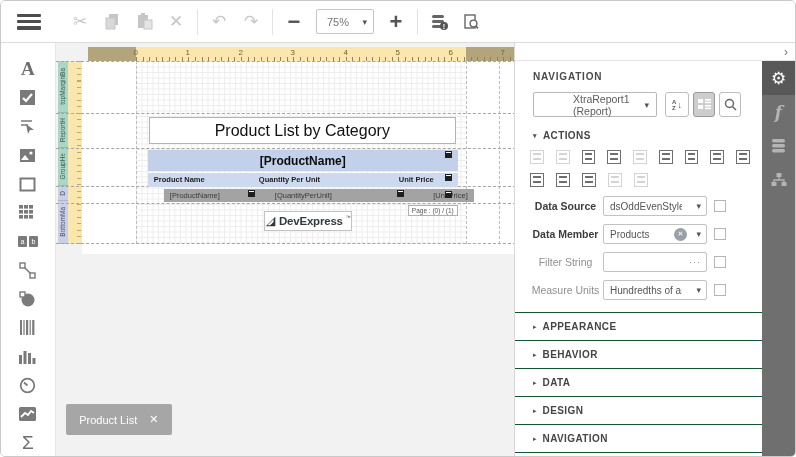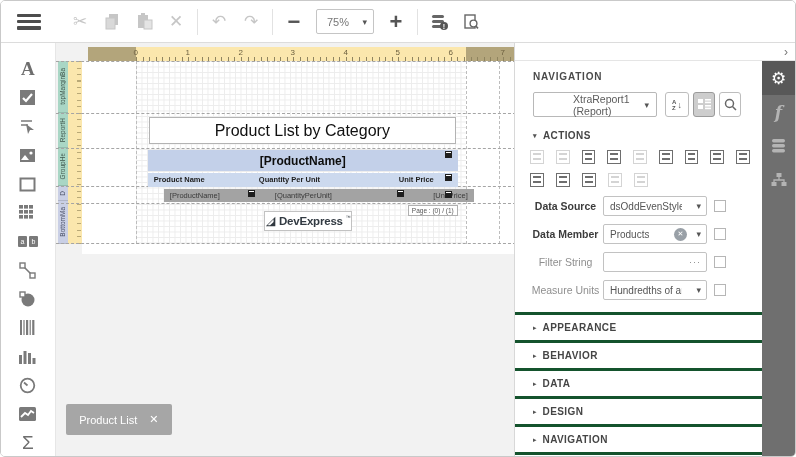--- a/index.html
+++ b/index.html
@@ -113,7 +113,7 @@
   .pctrl .dots { position:absolute; right:5px; font-size:9px; color:#888; letter-spacing:1px; }
   .pcheck { width:12px; height:12px; border:1px solid #b6b6b6; margin-left:7px; background:#fff; cursor:pointer; }
   .sections { margin-top:12px; }
-  .sect { height:28px; border-top:3px solid #14532d; display:flex; align-items:center; padding-left:18px; cursor:pointer; }
+  .sect { height:28px; border-top:1px solid #14532d; display:flex; align-items:center; padding-left:18px; cursor:pointer; }
   .sect .car { font-size:7px; color:#555; margin-right:6px; }
   .sect .lbl { font-size:10px; font-weight:bold; letter-spacing:.4px; color:#454545; }
 

